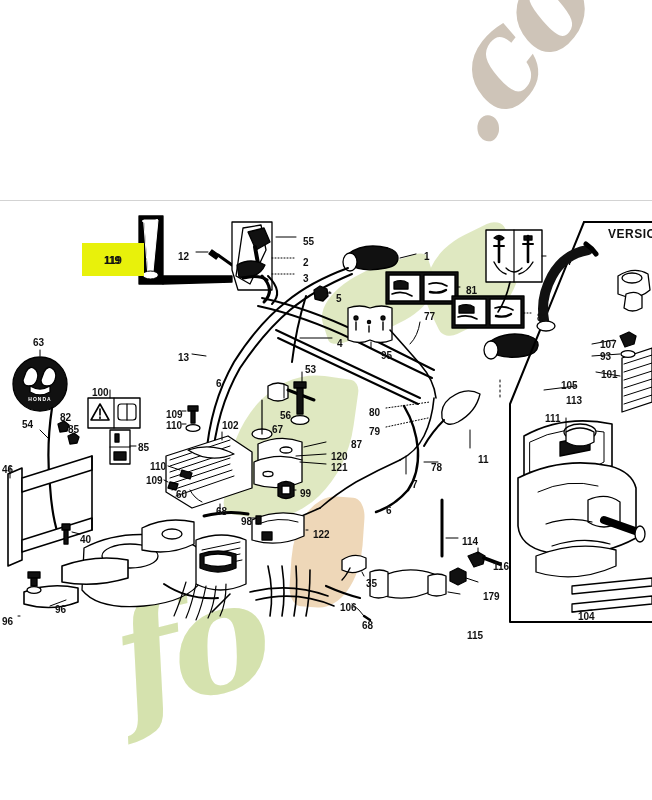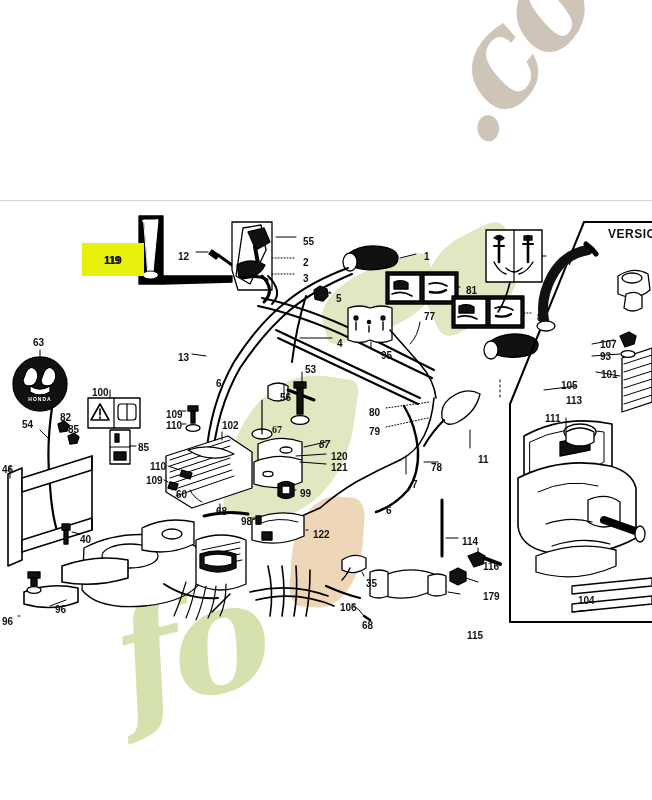--- a/index.html
+++ b/index.html
@@ -583,7 +583,7 @@
       <div class="callout" style="left: 337px; top: 339px;">4</div>
       <div class="callout" style="left: 178px; top: 353px; text-align: right;">13</div>
       <div class="callout" style="left: 216px; top: 379px;">6</div>
-      <div class="callout" style="left: 280px; top: 393px;">56</div>
+      <div class="callout" style="left: 280px; top: 411px;">56</div>
       <div class="callout" style="left: 305px; top: 365px;">53</div>
       <div class="callout" style="left: 272px; top: 425px; font-family: Liberation Serif, serif;">67</div>
       <div class="callout" style="left: 319px; top: 440px; font-style: italic;">87</div>

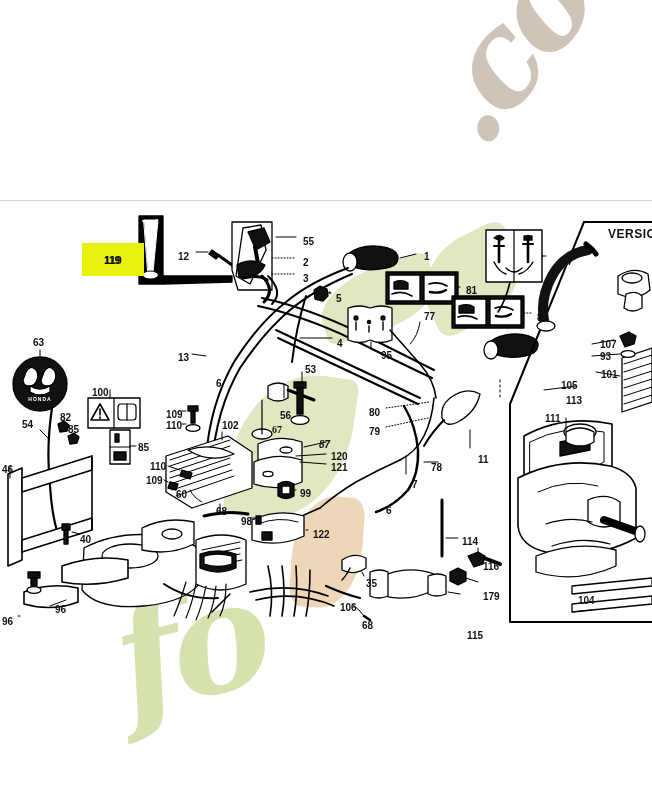--- a/index.html
+++ b/index.html
@@ -585,7 +585,7 @@
       <div class="callout" style="left: 216px; top: 379px;">6</div>
       <div class="callout" style="left: 280px; top: 411px;">56</div>
       <div class="callout" style="left: 305px; top: 365px;">53</div>
-      <div class="callout" style="left: 272px; top: 425px; font-family: Liberation Serif, serif;">67</div>
+      <div class="callout" style="left: 272px; top: 425px;">67</div>
       <div class="callout" style="left: 319px; top: 440px; font-style: italic;">87</div>
       <div class="callout" style="left: 331px; top: 452px;">120</div>
       <div class="callout" style="left: 331px; top: 463px;">121</div>

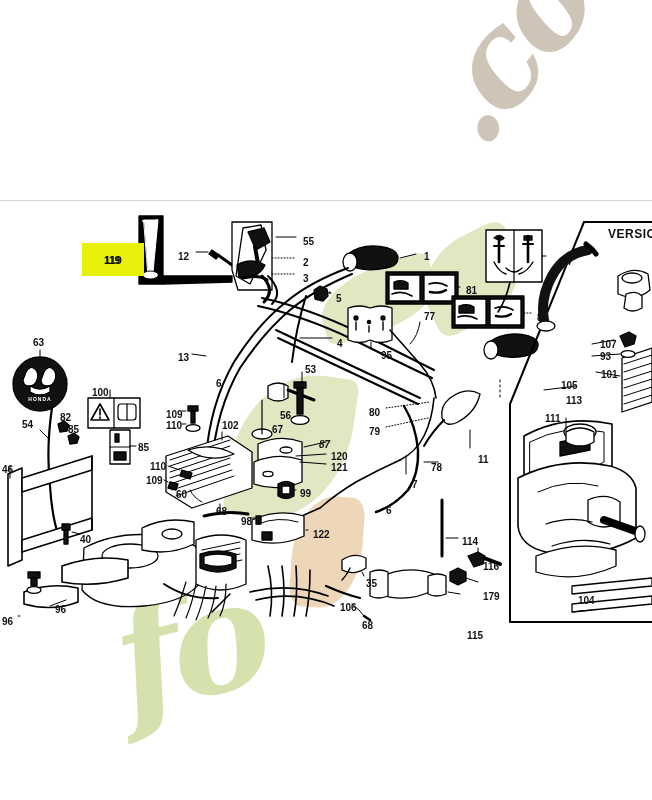--- a/index.html
+++ b/index.html
@@ -586,7 +586,7 @@
       <div class="callout" style="left: 280px; top: 411px;">56</div>
       <div class="callout" style="left: 305px; top: 365px;">53</div>
       <div class="callout" style="left: 272px; top: 425px;">67</div>
-      <div class="callout" style="left: 319px; top: 440px; font-style: italic;">87</div>
+      <div class="callout" style="left: 351px; top: 440px;">87</div>
       <div class="callout" style="left: 331px; top: 452px;">120</div>
       <div class="callout" style="left: 331px; top: 463px;">121</div>
       <div class="callout" style="left: 369px; top: 408px;">80</div>

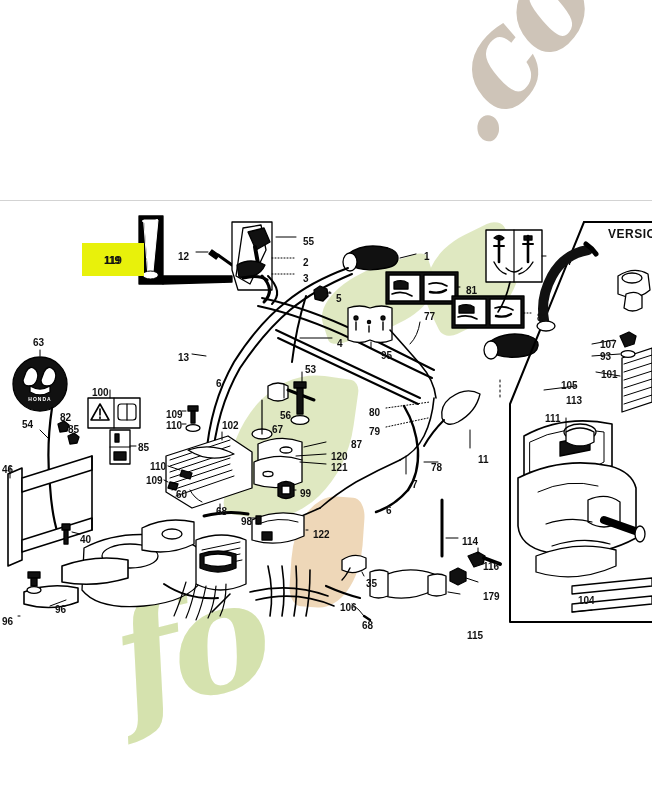--- a/index.html
+++ b/index.html
@@ -619,7 +619,7 @@
       <div class="callout" style="left: 362px; top: 621px;">68</div>
       <div class="callout" style="left: 478px; top: 455px;">11</div>
       <div class="callout" style="left: 462px; top: 537px;">114</div>
-      <div class="callout" style="left: 483px; top: 562px;">116</div>
+      <div class="callout" style="left: 493px; top: 562px;">116</div>
       <div class="callout" style="left: 483px; top: 592px;">179</div>
       <div class="callout" style="left: 467px; top: 607px; margin-top: 24px;">115</div>
       <div class="callout" style="left: 561px; top: 381px;">105</div>

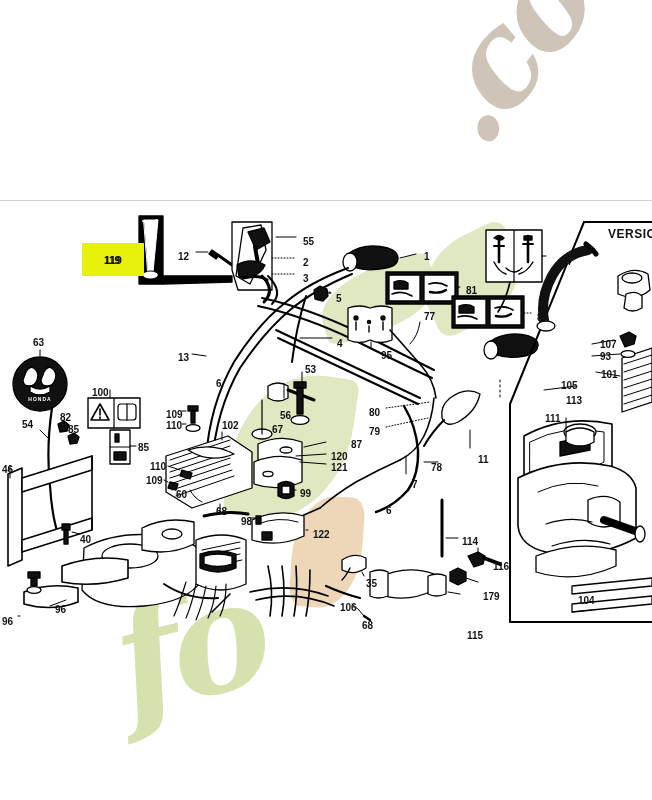--- a/index.html
+++ b/index.html
@@ -628,7 +628,7 @@
       <div class="callout" style="left: 600px; top: 340px;">107</div>
       <div class="callout" style="left: 600px; top: 352px;">93</div>
       <div class="callout" style="left: 601px; top: 370px;">101</div>
-      <div class="callout" style="left: 578px; top: 596px;">104</div>
+      <div class="callout" style="left: 578px; top: 612px;">104</div>
     </div>
 
 </div>

